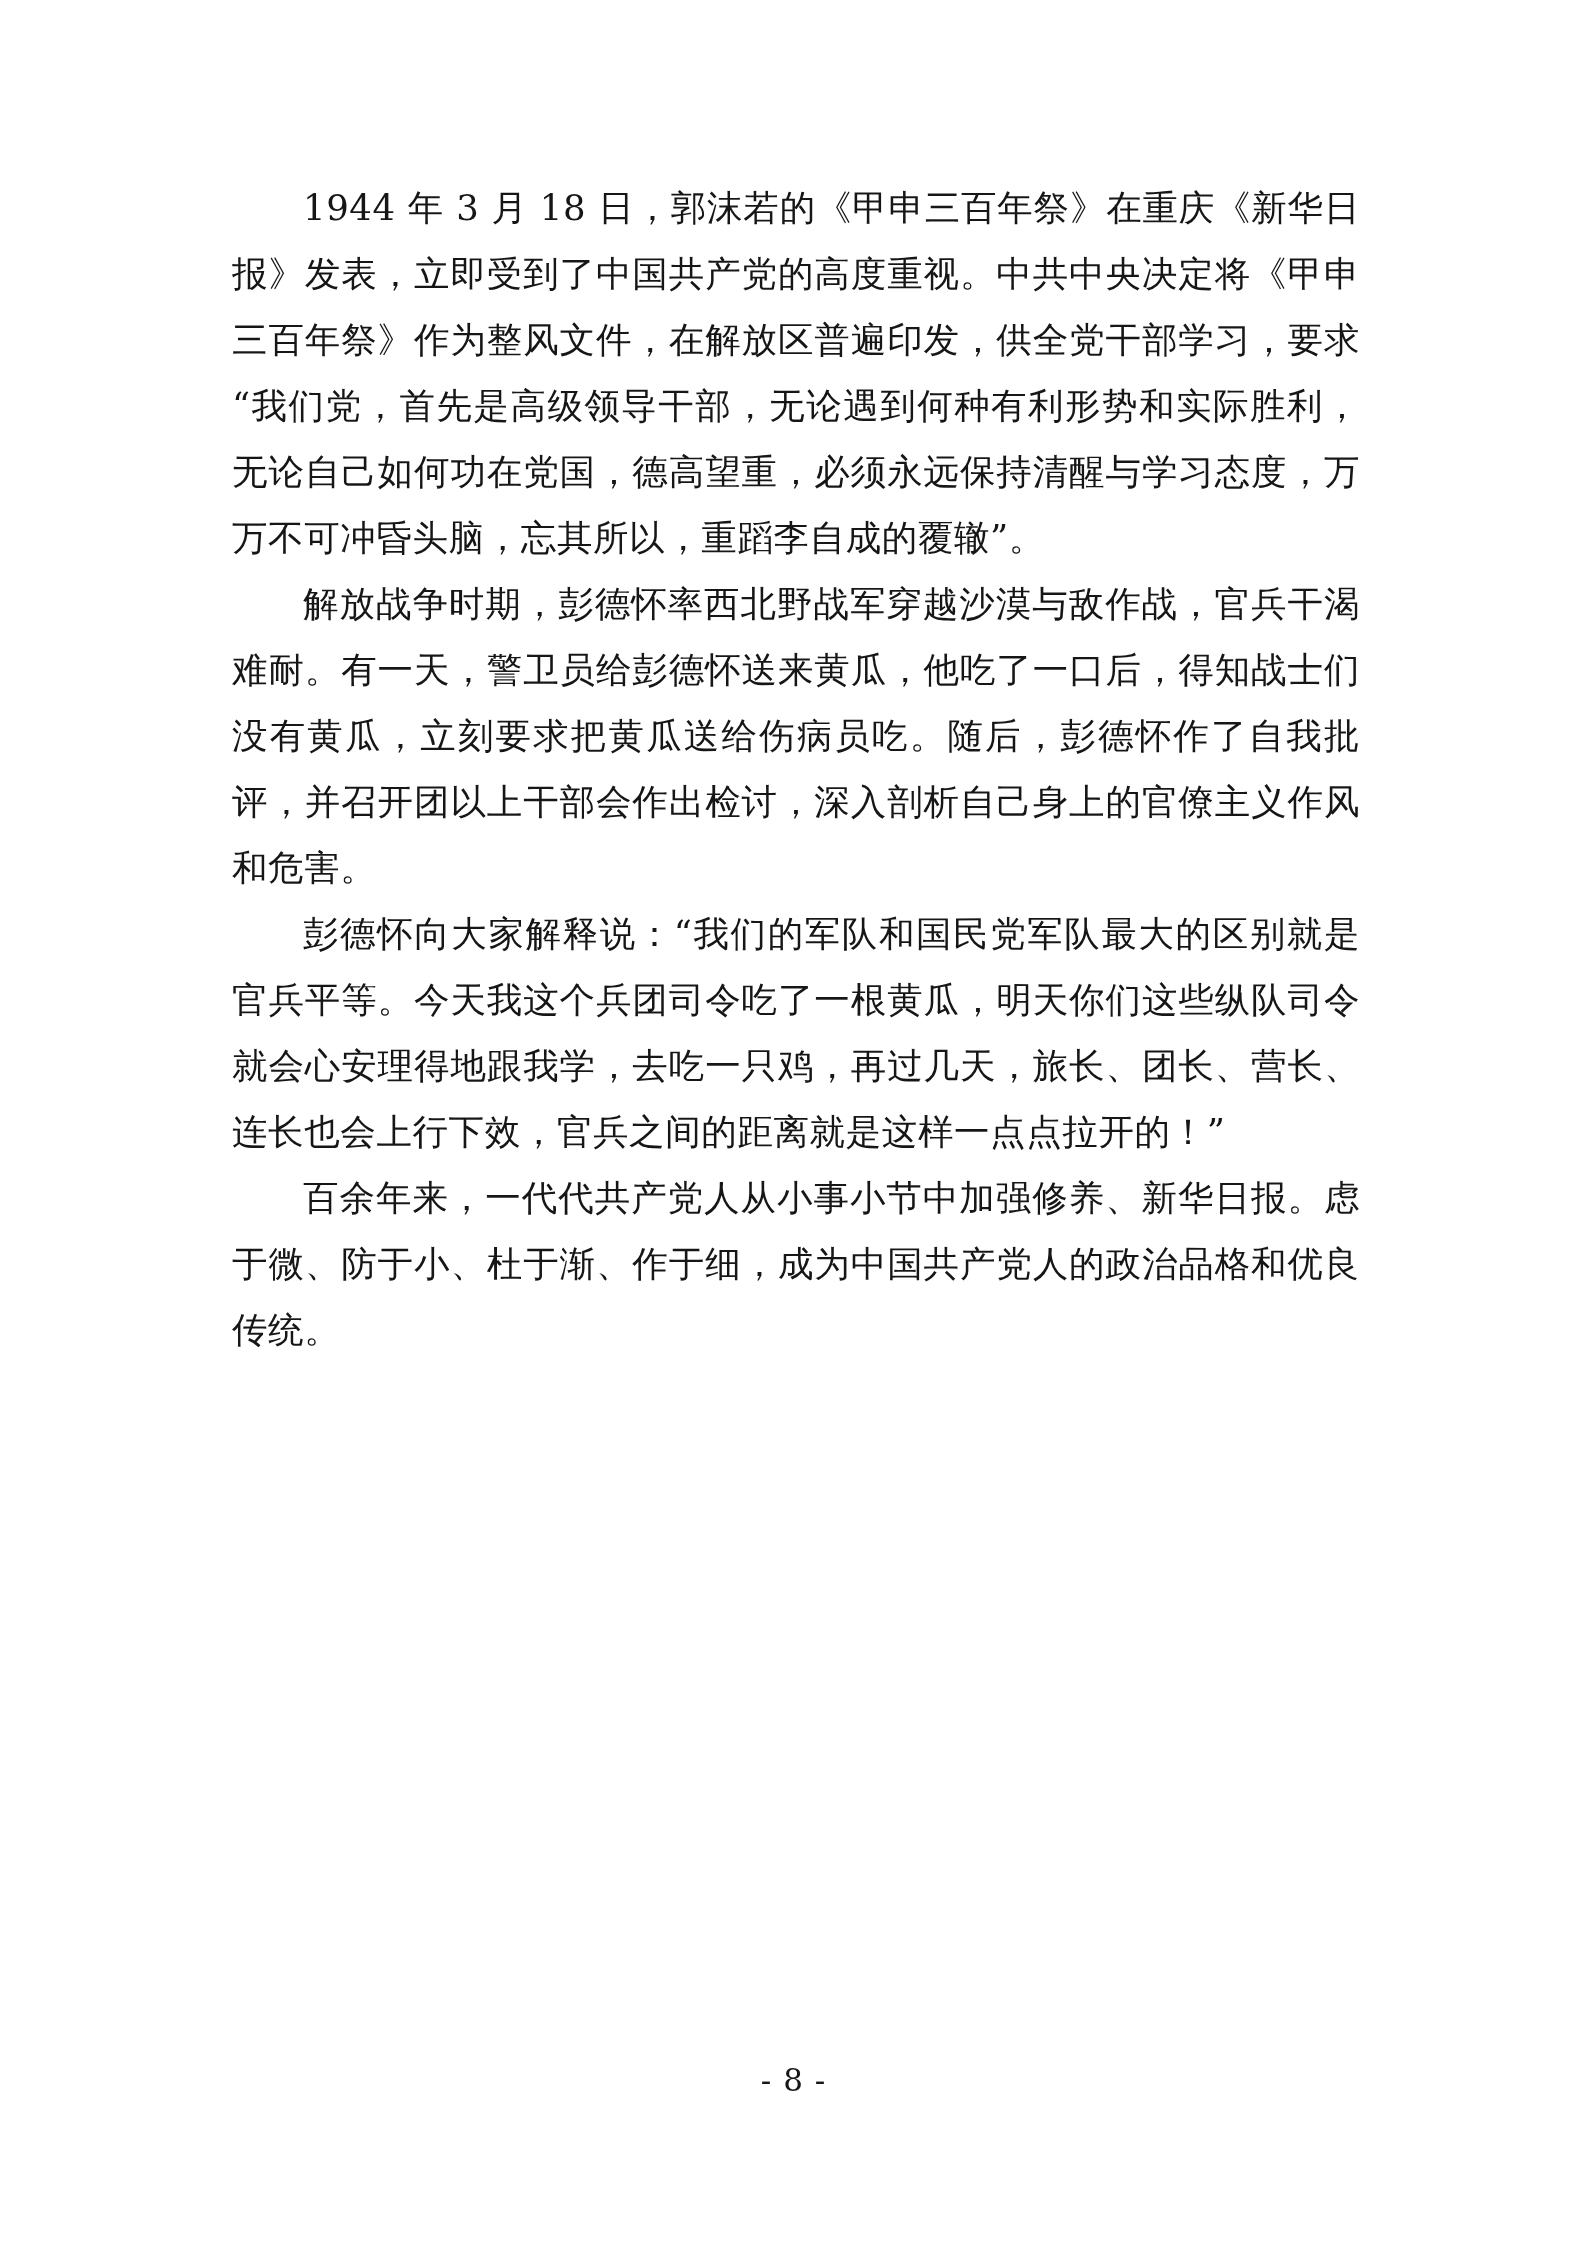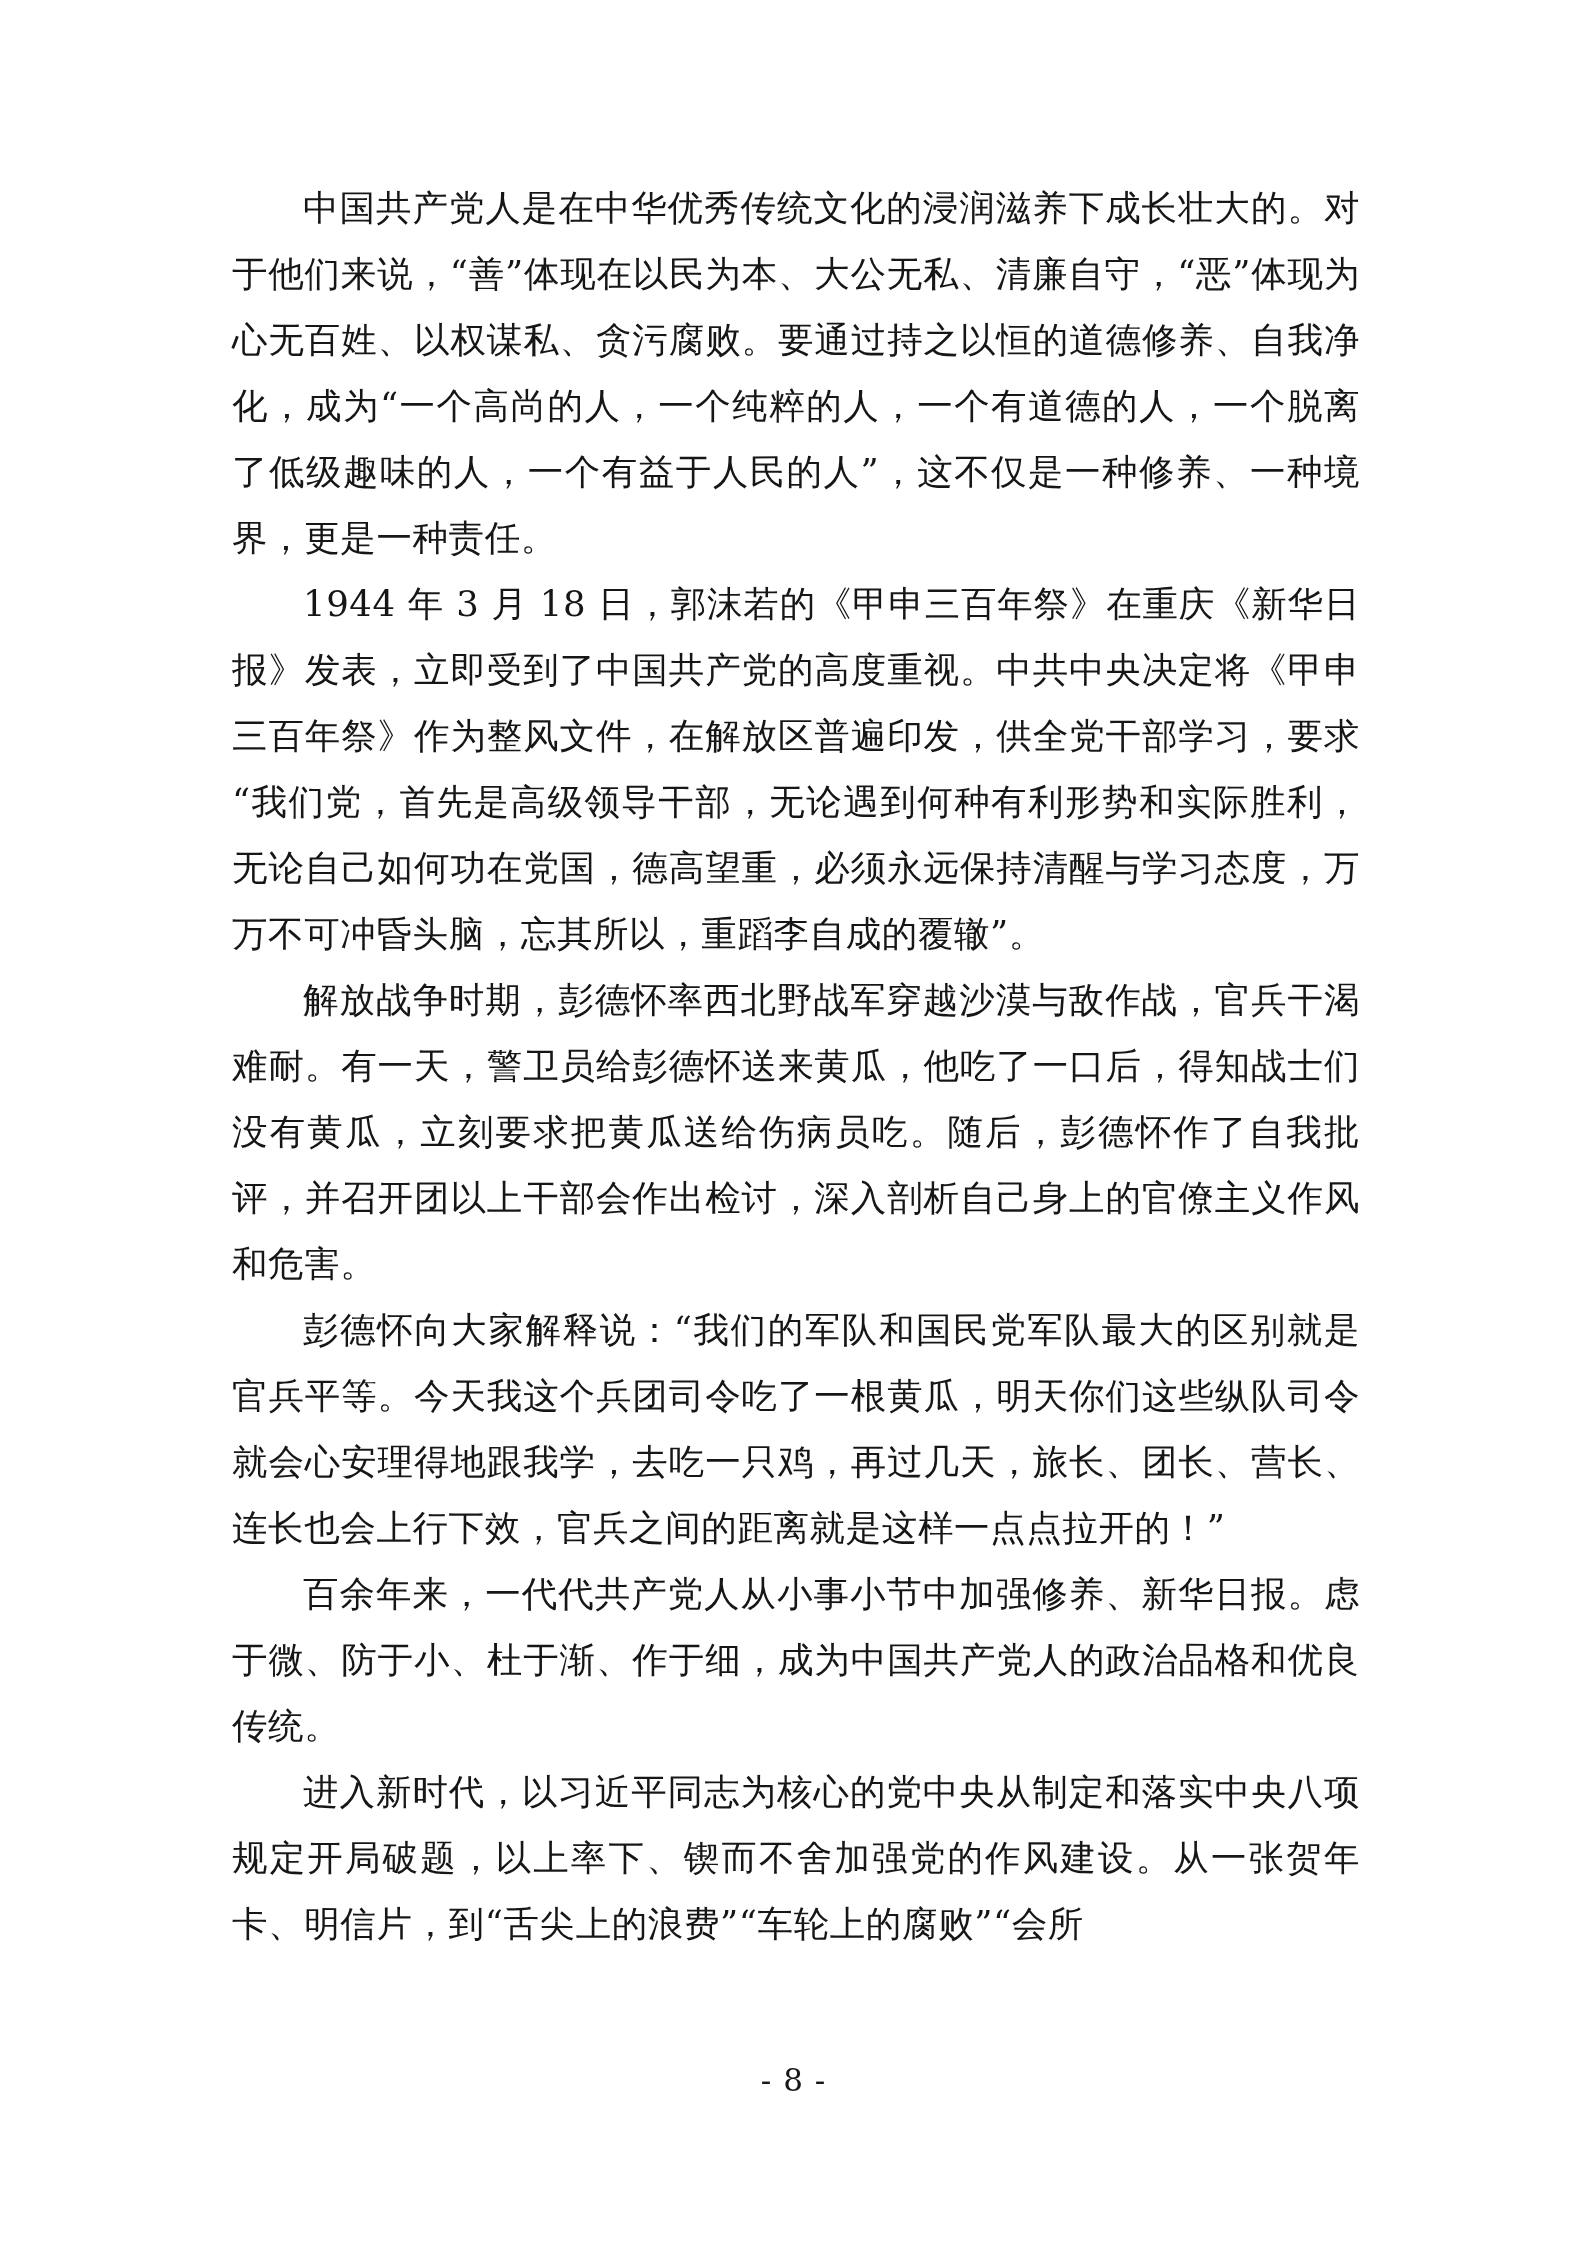--- a/index.html
+++ b/index.html
@@ -58,7 +58,6 @@
 
 <div class="page">
   <div class="content">
-    <p class="para">中国共产党人是在中华优秀传统文化的浸润滋养下成长壮大的。对于他们来说，“善”体现在以民为本、大公无私、清廉自守，“恶”体现为心无百姓、以权谋私、贪污腐败。要通过持之以恒的道德修养、自我净化，成为“一个高尚的人，一个纯粹的人，一个有道德的人，一个脱离了低级趣味的人，一个有益于人民的人”，这不仅是一种修养、一种境界，更是一种责任。</p>
     <p class="para">1944 年 3 月 18 日，郭沫若的《甲申三百年祭》在重庆《新华日报》发表，立即受到了中国共产党的高度重视。中共中央决定将《甲申三百年祭》作为整风文件，在解放区普遍印发，供全党干部学习，要求“我们党，首先是高级领导干部，无论遇到何种有利形势和实际胜利，无论自己如何功在党国，德高望重，必须永远保持清醒与学习态度，万万不可冲昏头脑，忘其所以，重蹈李自成的覆辙”。</p>
     <p class="para">解放战争时期，彭德怀率西北野战军穿越沙漠与敌作战，官兵干渴难耐。有一天，警卫员给彭德怀送来黄瓜，他吃了一口后，得知战士们没有黄瓜，立刻要求把黄瓜送给伤病员吃。随后，彭德怀作了自我批评，并召开团以上干部会作出检讨，深入剖析自己身上的官僚主义作风和危害。</p>
     <p class="para">彭德怀向大家解释说：“我们的军队和国民党军队最大的区别就是官兵平等。今天我这个兵团司令吃了一根黄瓜，明天你们这些纵队司令就会心安理得地跟我学，去吃一只鸡，再过几天，旅长、团长、营长、连长也会上行下效，官兵之间的距离就是这样一点点拉开的！”</p>

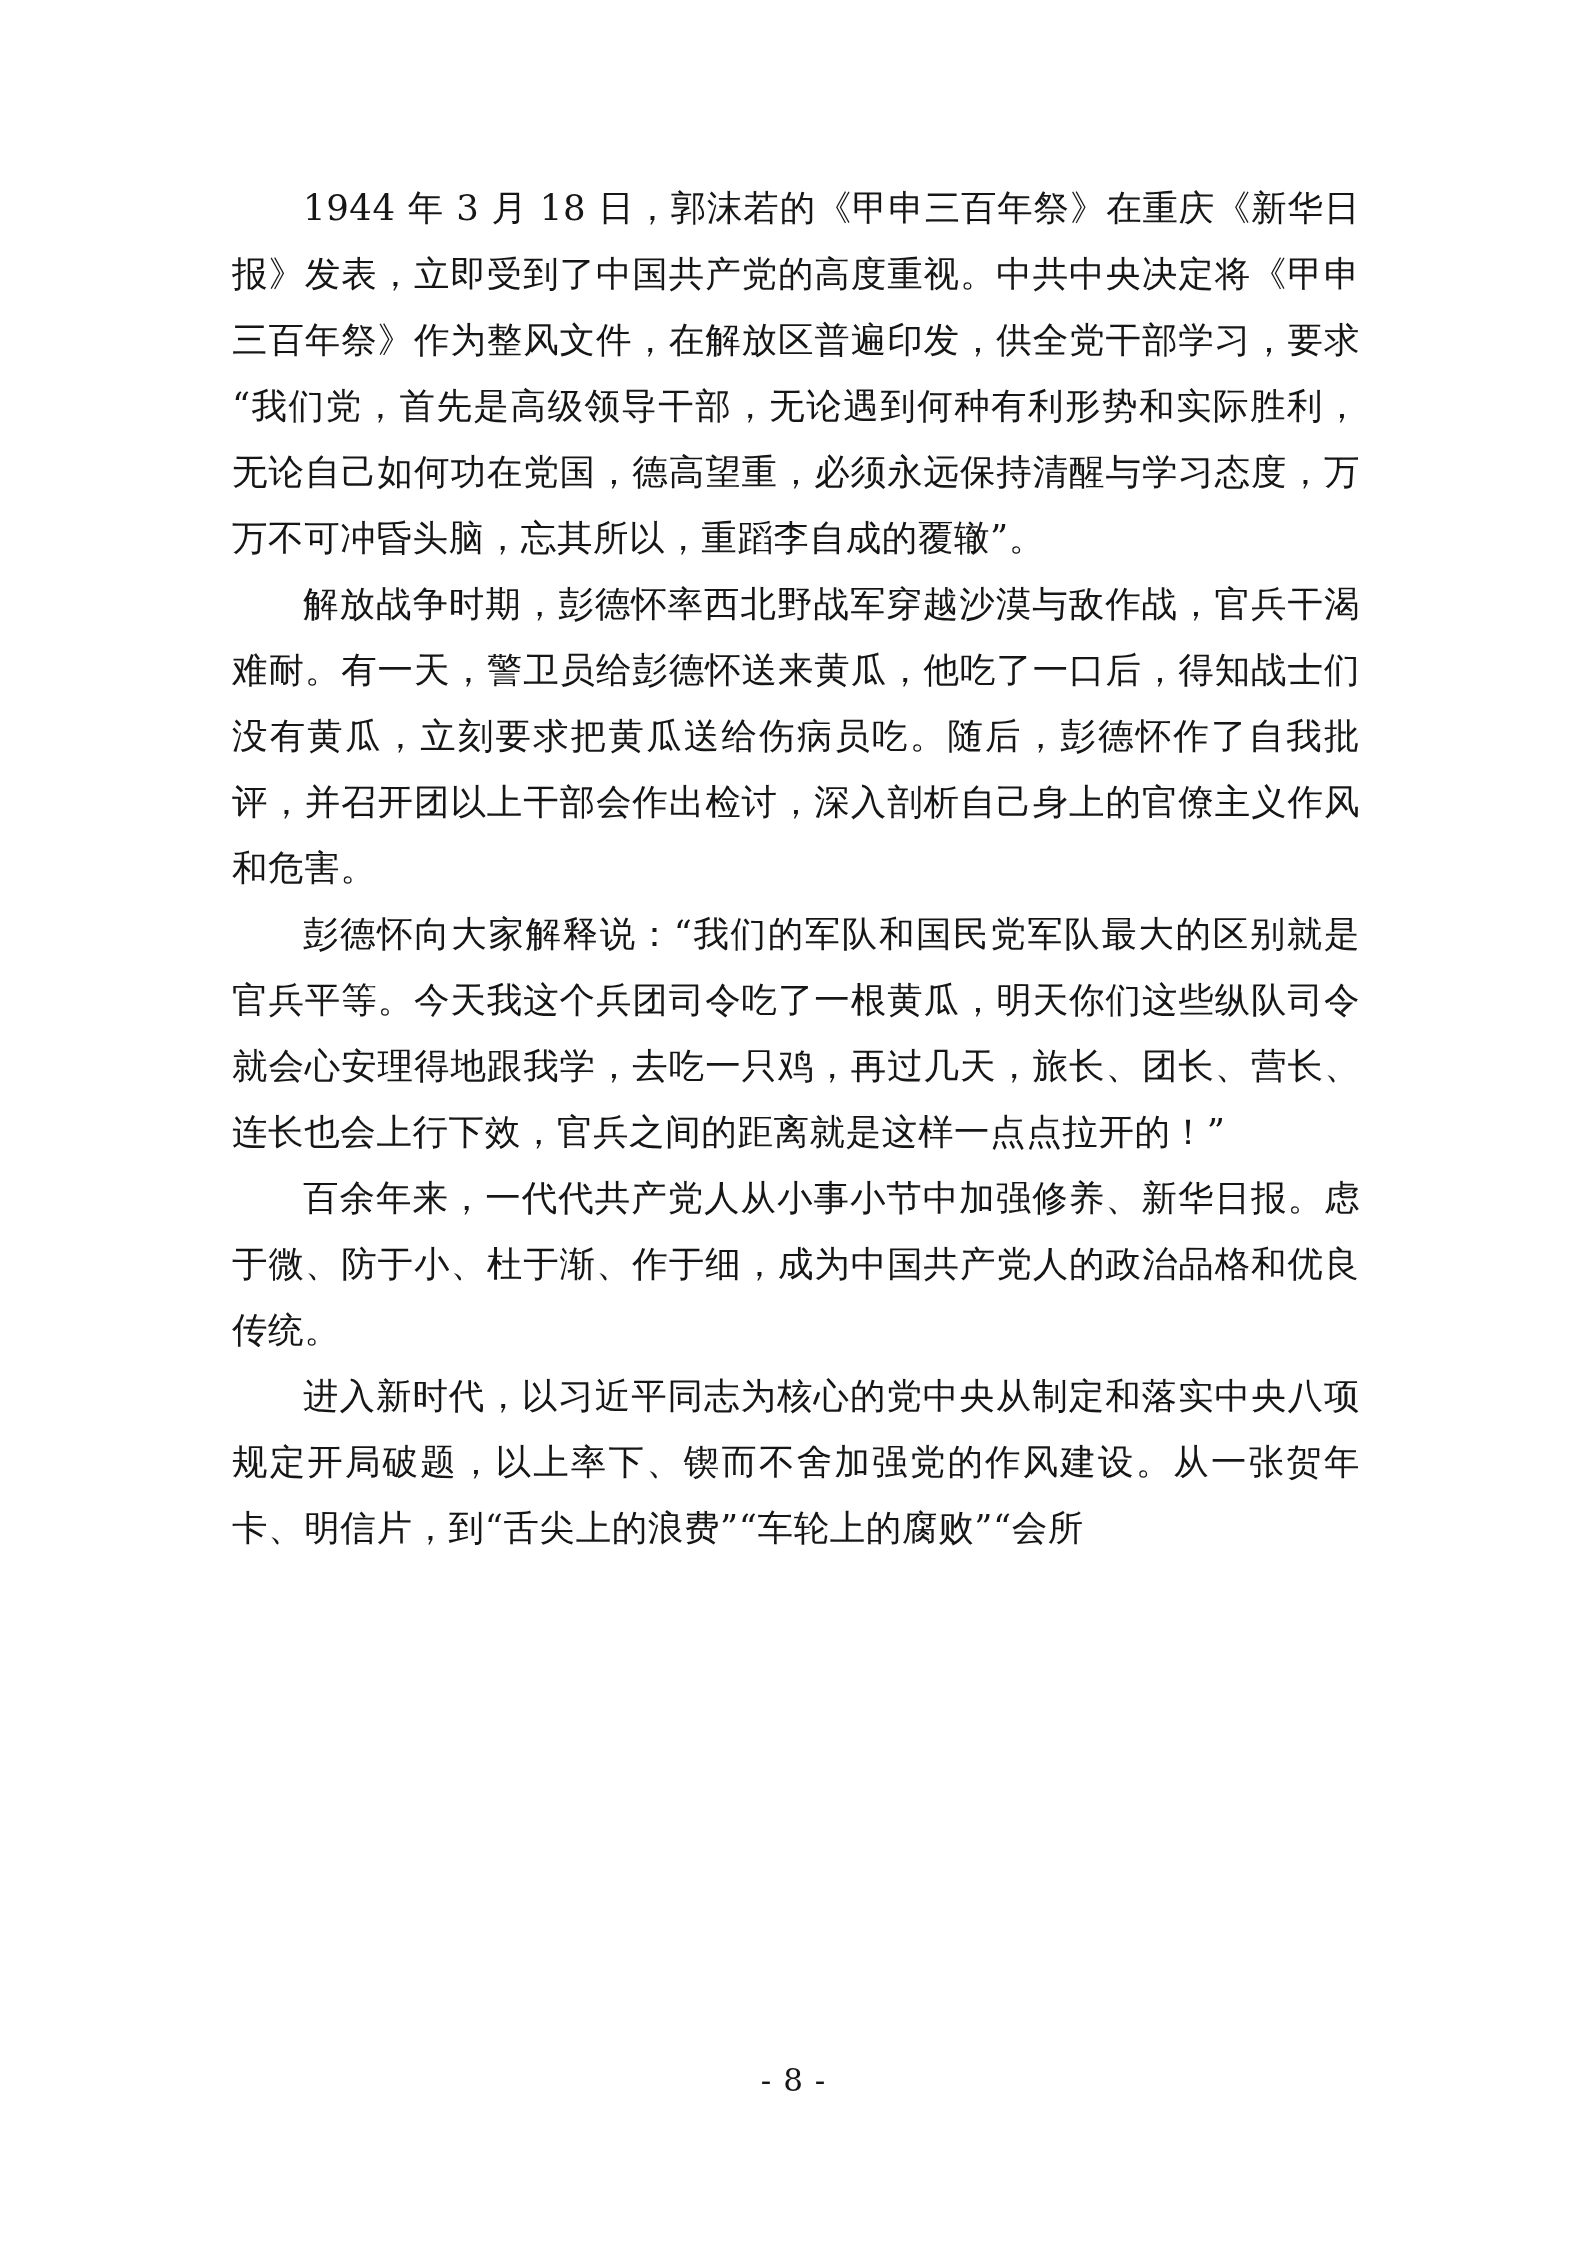--- a/index.html
+++ b/index.html
@@ -62,7 +62,6 @@
     <p class="para">解放战争时期，彭德怀率西北野战军穿越沙漠与敌作战，官兵干渴难耐。有一天，警卫员给彭德怀送来黄瓜，他吃了一口后，得知战士们没有黄瓜，立刻要求把黄瓜送给伤病员吃。随后，彭德怀作了自我批评，并召开团以上干部会作出检讨，深入剖析自己身上的官僚主义作风和危害。</p>
     <p class="para">彭德怀向大家解释说：“我们的军队和国民党军队最大的区别就是官兵平等。今天我这个兵团司令吃了一根黄瓜，明天你们这些纵队司令就会心安理得地跟我学，去吃一只鸡，再过几天，旅长、团长、营长、连长也会上行下效，官兵之间的距离就是这样一点点拉开的！”</p>
     <p class="para">百余年来，一代代共产党人从小事小节中加强修养、新华日报。虑于微、防于小、杜于渐、作于细，成为中国共产党人的政治品格和优良传统。</p>
-    <p class="para">进入新时代，以习近平同志为核心的党中央从制定和落实中央八项规定开局破题，以上率下、锲而不舍加强党的作风建设。从一张贺年卡、明信片，到“舌尖上的浪费”“车轮上的腐败”“会所</p>
   </div>
   <div class="footer">- 8 -</div>
 </div>

